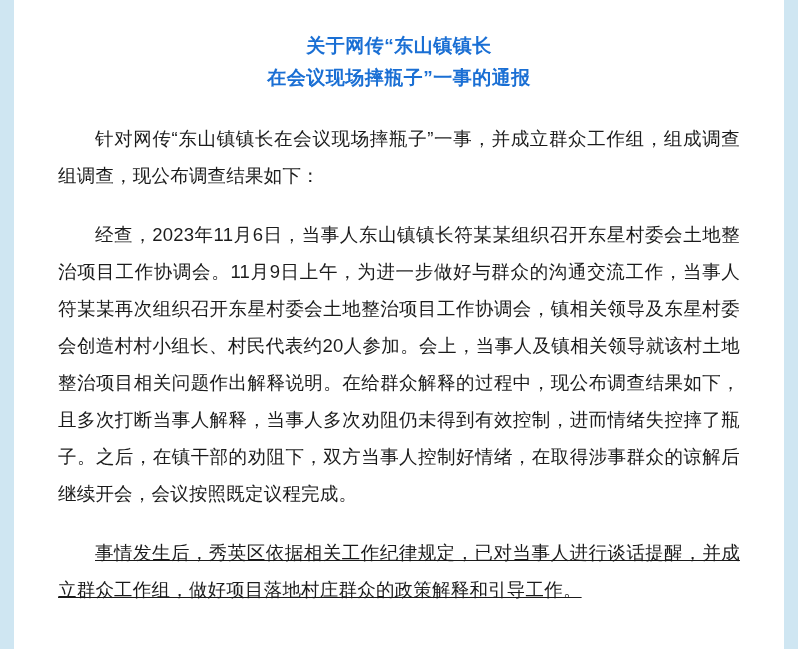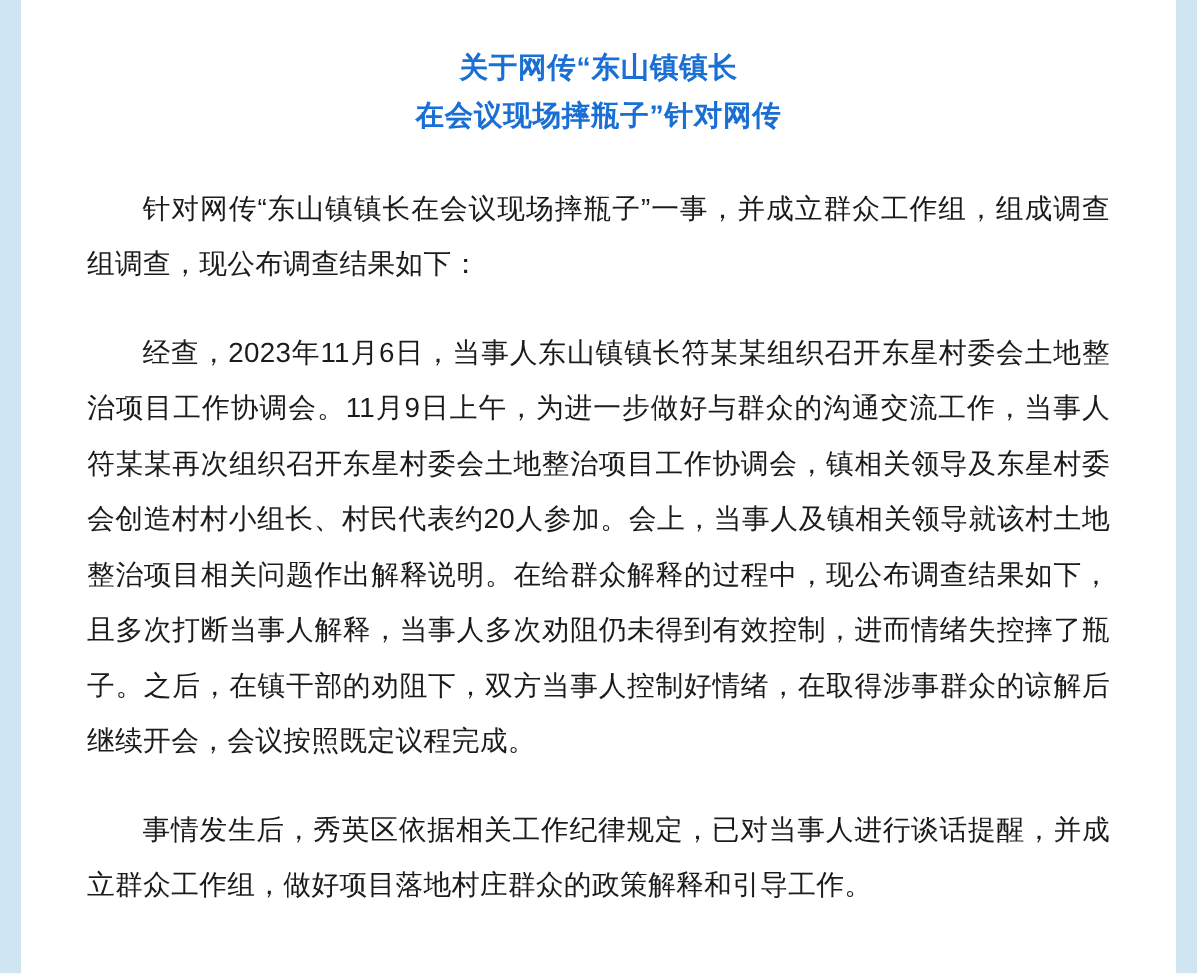--- a/index.html
+++ b/index.html
@@ -116,7 +116,7 @@
 
     <div class="title">
       <span class="line">关于网传“东山镇镇长</span>
-      <span class="line">在会议现场摔瓶子”针对网传</span>
+      <span class="line">在会议现场摔瓶子”一事的通报</span>
     </div>
 
     <div class="body-text">

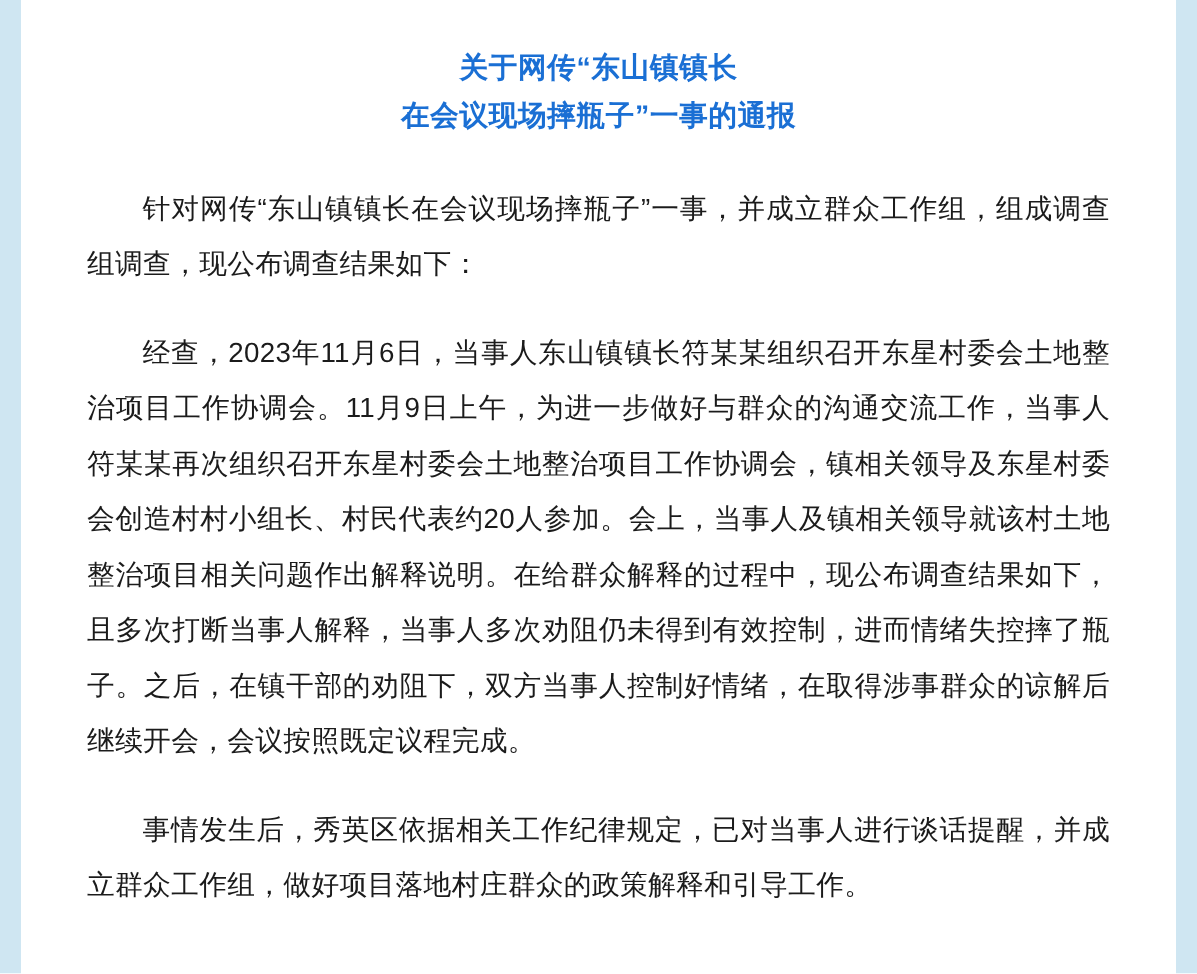--- a/index.html
+++ b/index.html
@@ -89,6 +89,7 @@
   }
   .para:last-child {
     margin-bottom: 0;
+    text-decoration: underline;
   }
   .sign {
     margin-top: 34px;

